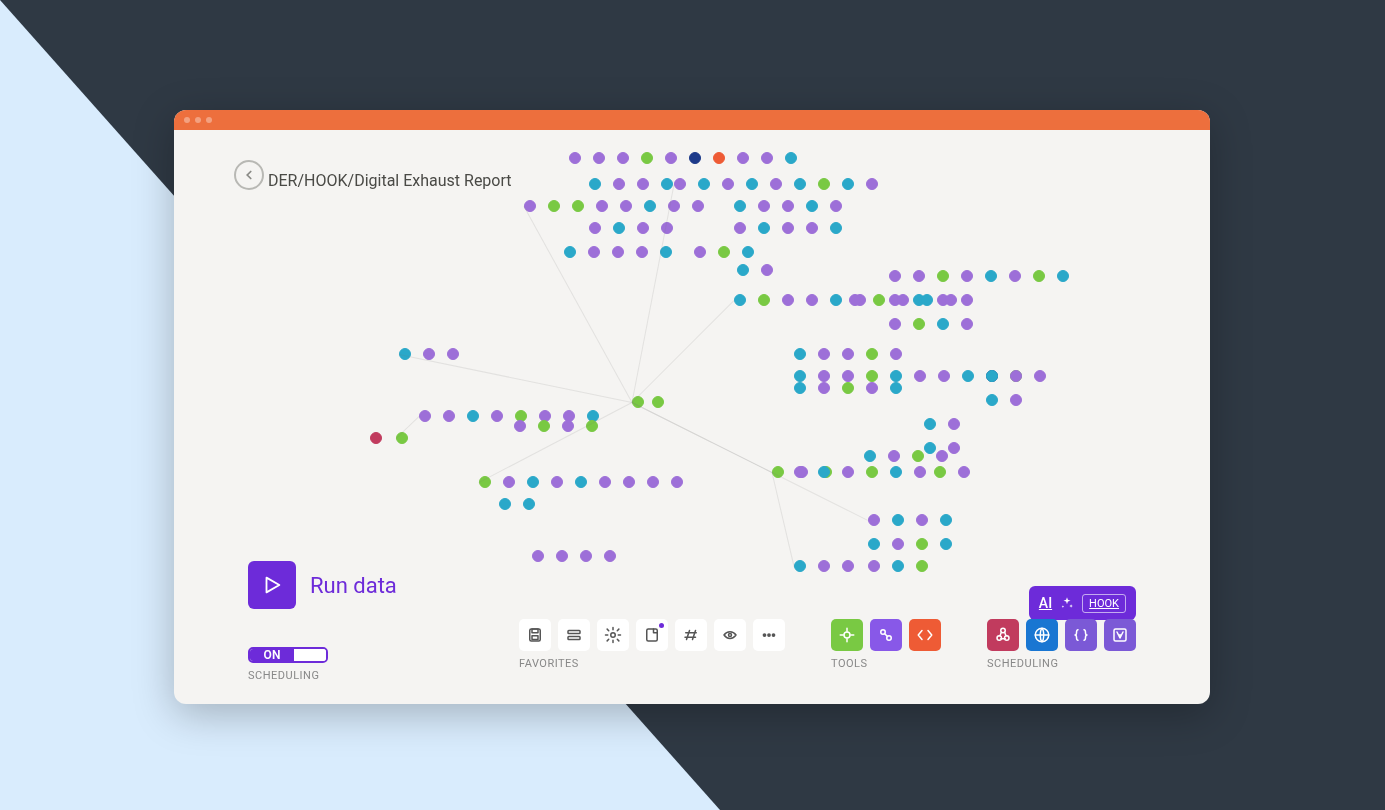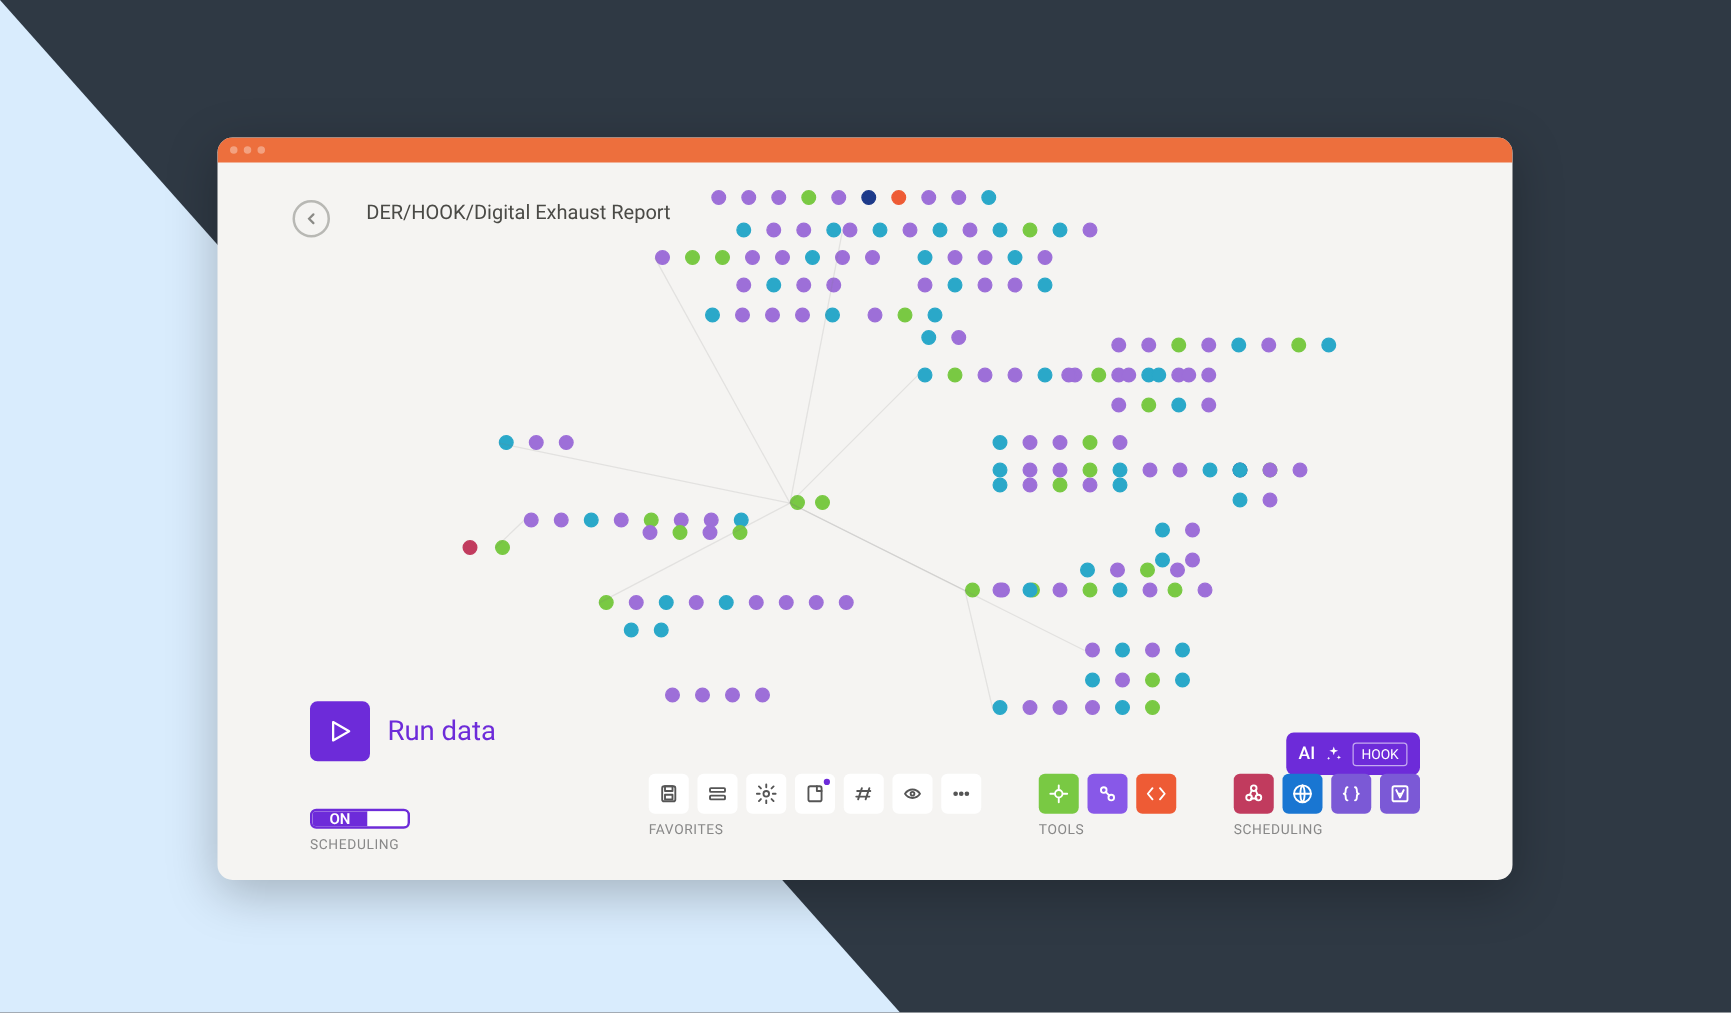--- a/index.html
+++ b/index.html
@@ -53,8 +53,8 @@
     position: absolute;
     top: 30px; left: 60px;
     display: flex;
-    align-items: flex-start;
-    gap: 29px;
+    align-items: flex-end;
+    gap: 4px;
     z-index: 5;
   }
   .back-btn {

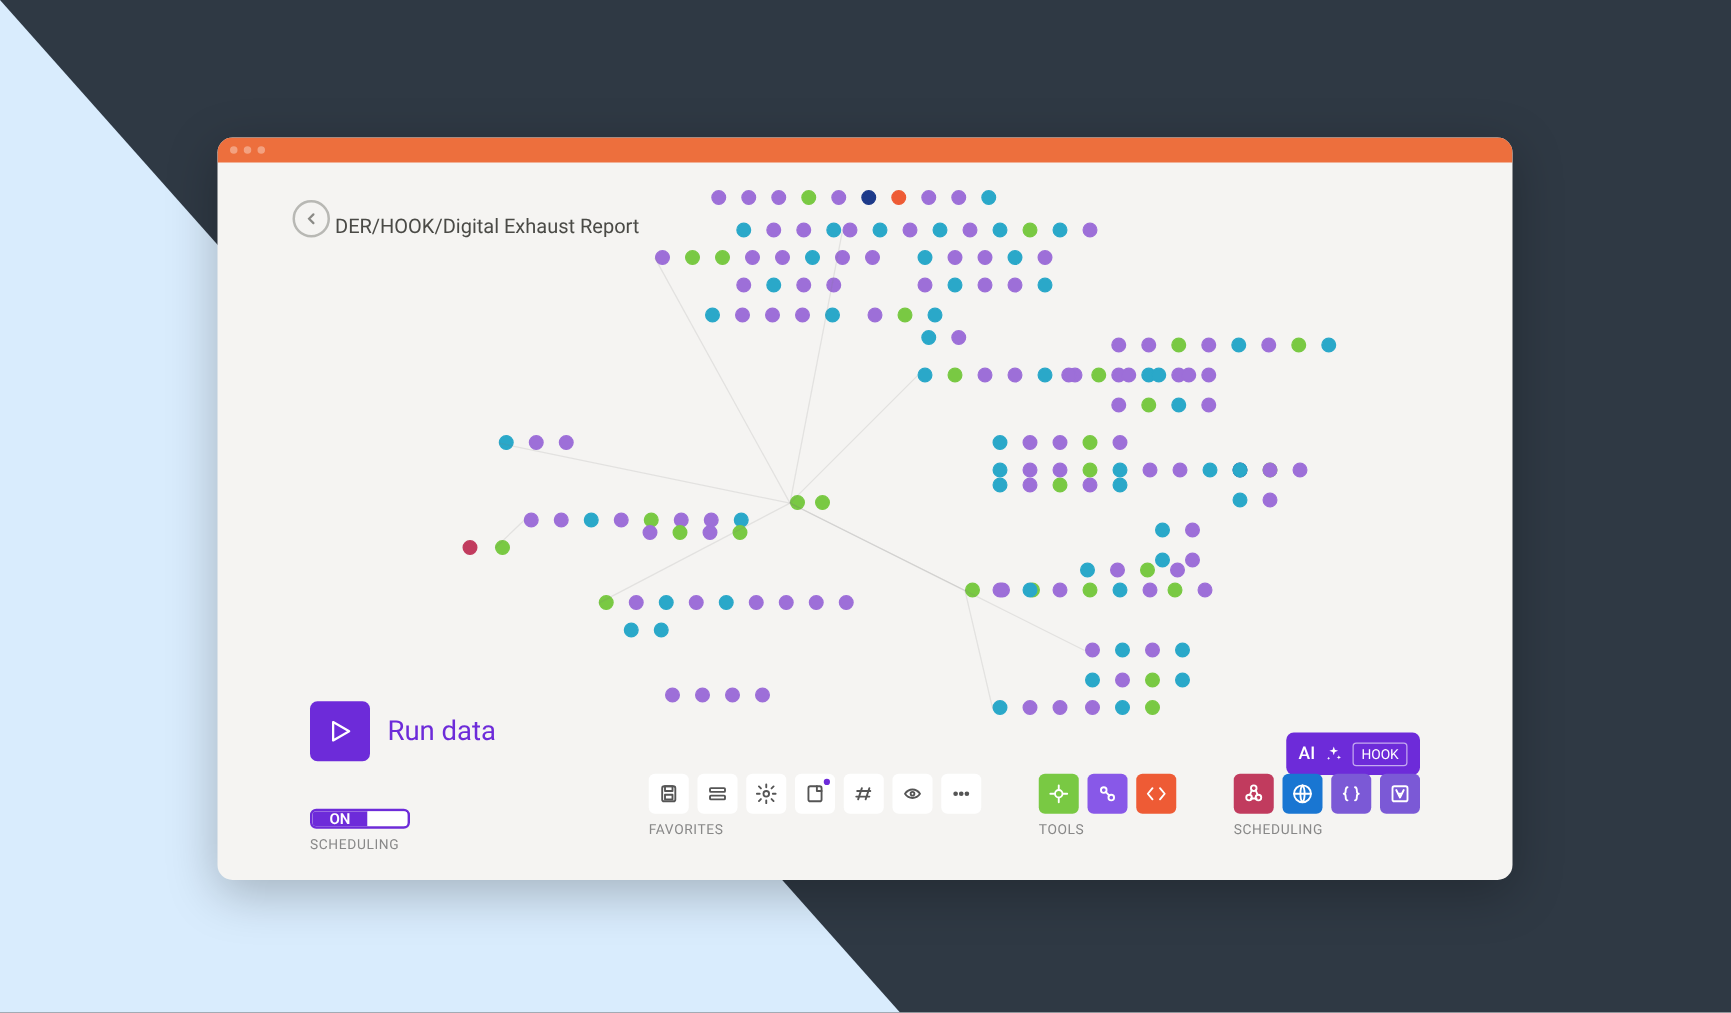--- a/index.html
+++ b/index.html
@@ -177,6 +177,7 @@
     gap: 8px;
     color: #fff;
     cursor: pointer;
+    text-decoration: underline;
   }
   .ai-pill .ai-text { font-size: 14px; font-weight: 500; }
   .ai-pill .beta {

